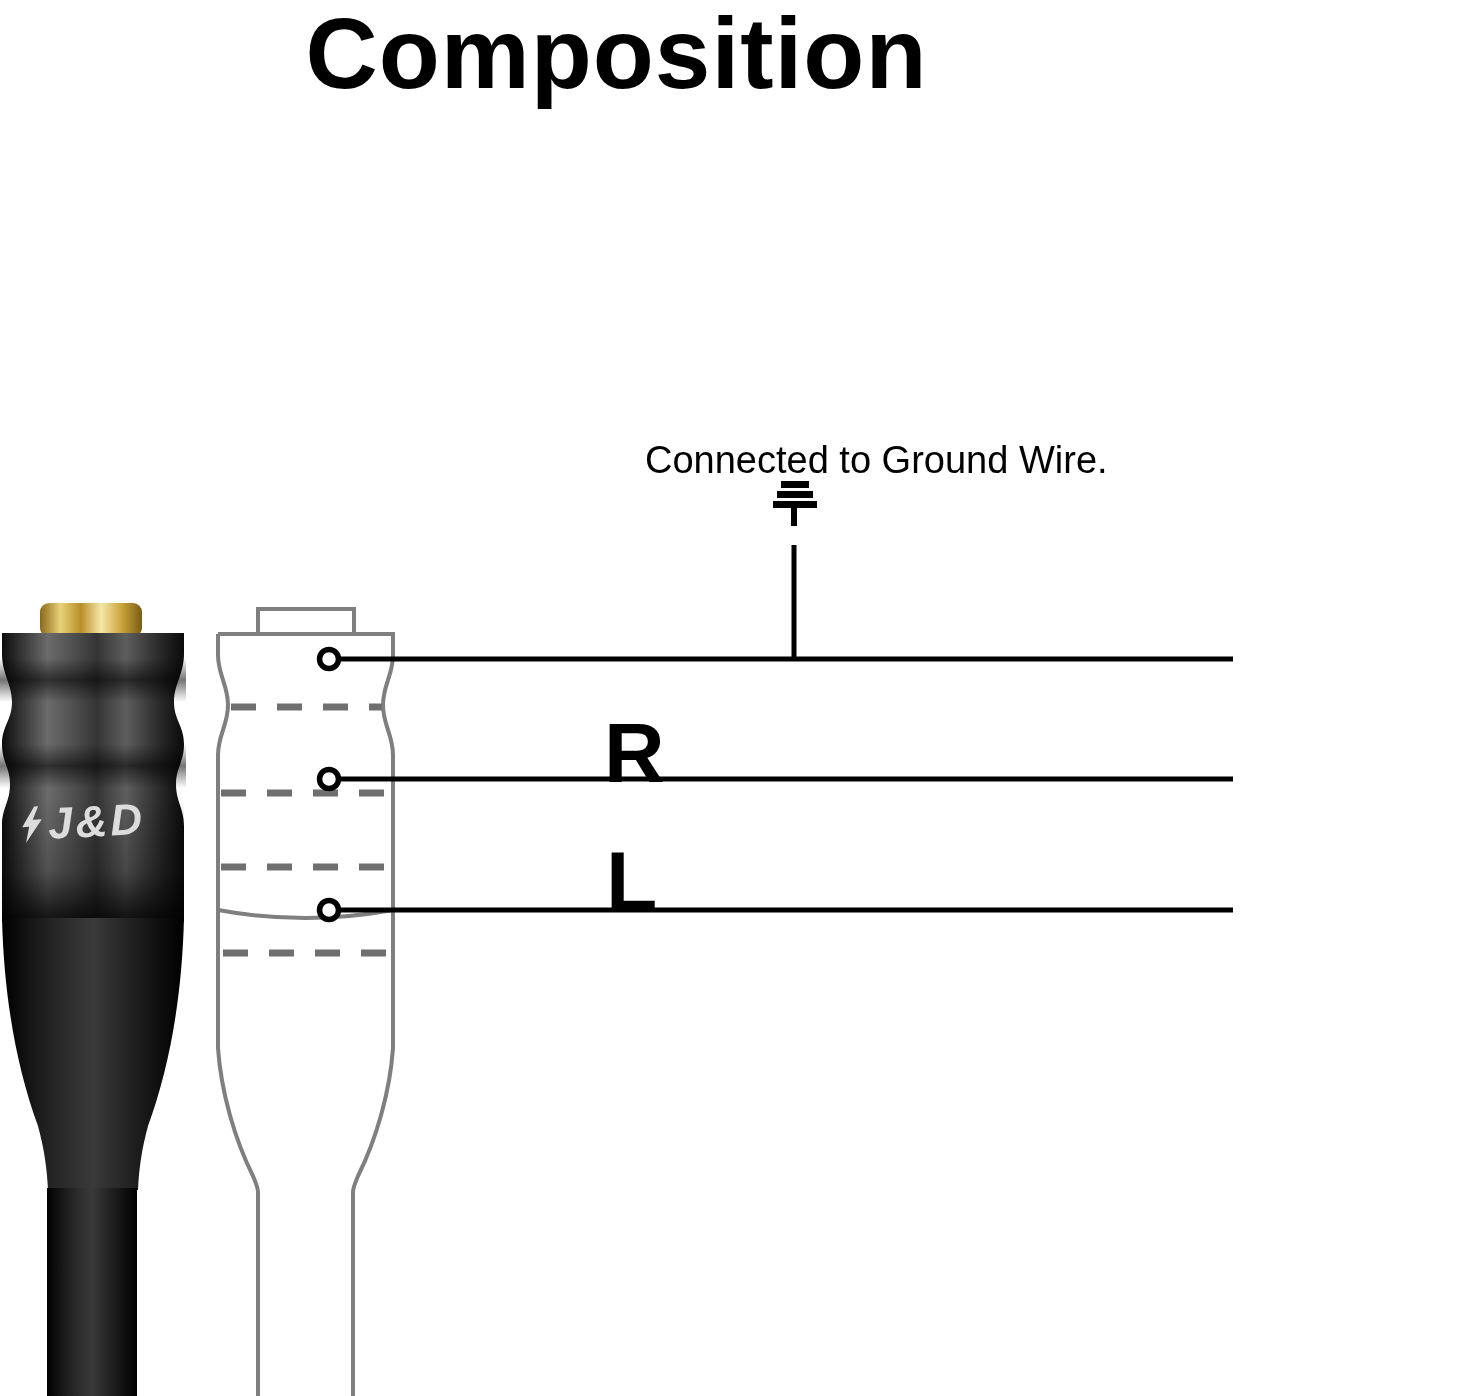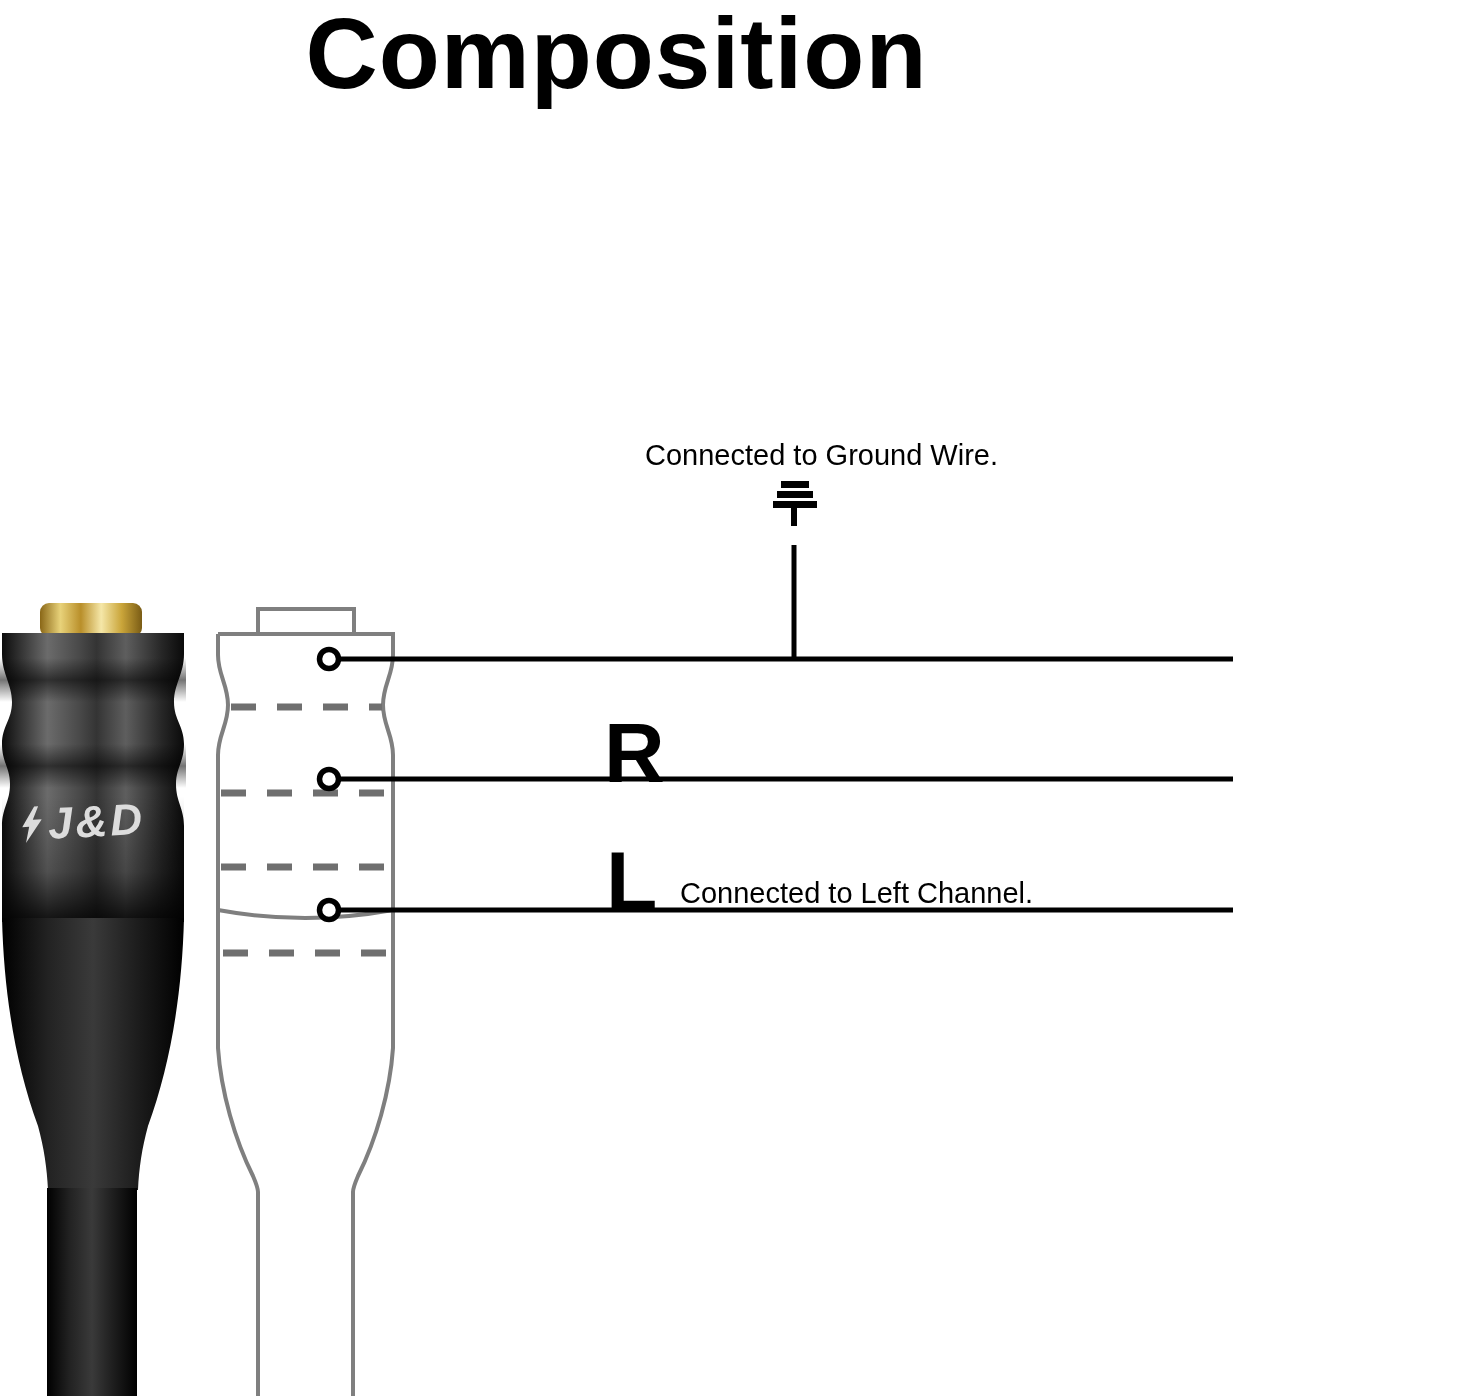--- a/index.html
+++ b/index.html
@@ -12,7 +12,7 @@
     left:0;top:3px;width:100%;text-align:center;
     font-size:100px;font-weight:bold;line-height:1;letter-spacing:1px;
   }
-  .note{font-size:29px;line-height:1;white-space:nowrap;}
+  .note{font-size:38px;line-height:1;white-space:nowrap;}
   .chan{font-size:84px;font-weight:bold;line-height:1;}
   .logo{display:flex;align-items:center;gap:6px;color:#dcdcdc;
         font-weight:bold;font-style:italic;letter-spacing:3px;line-height:1;}

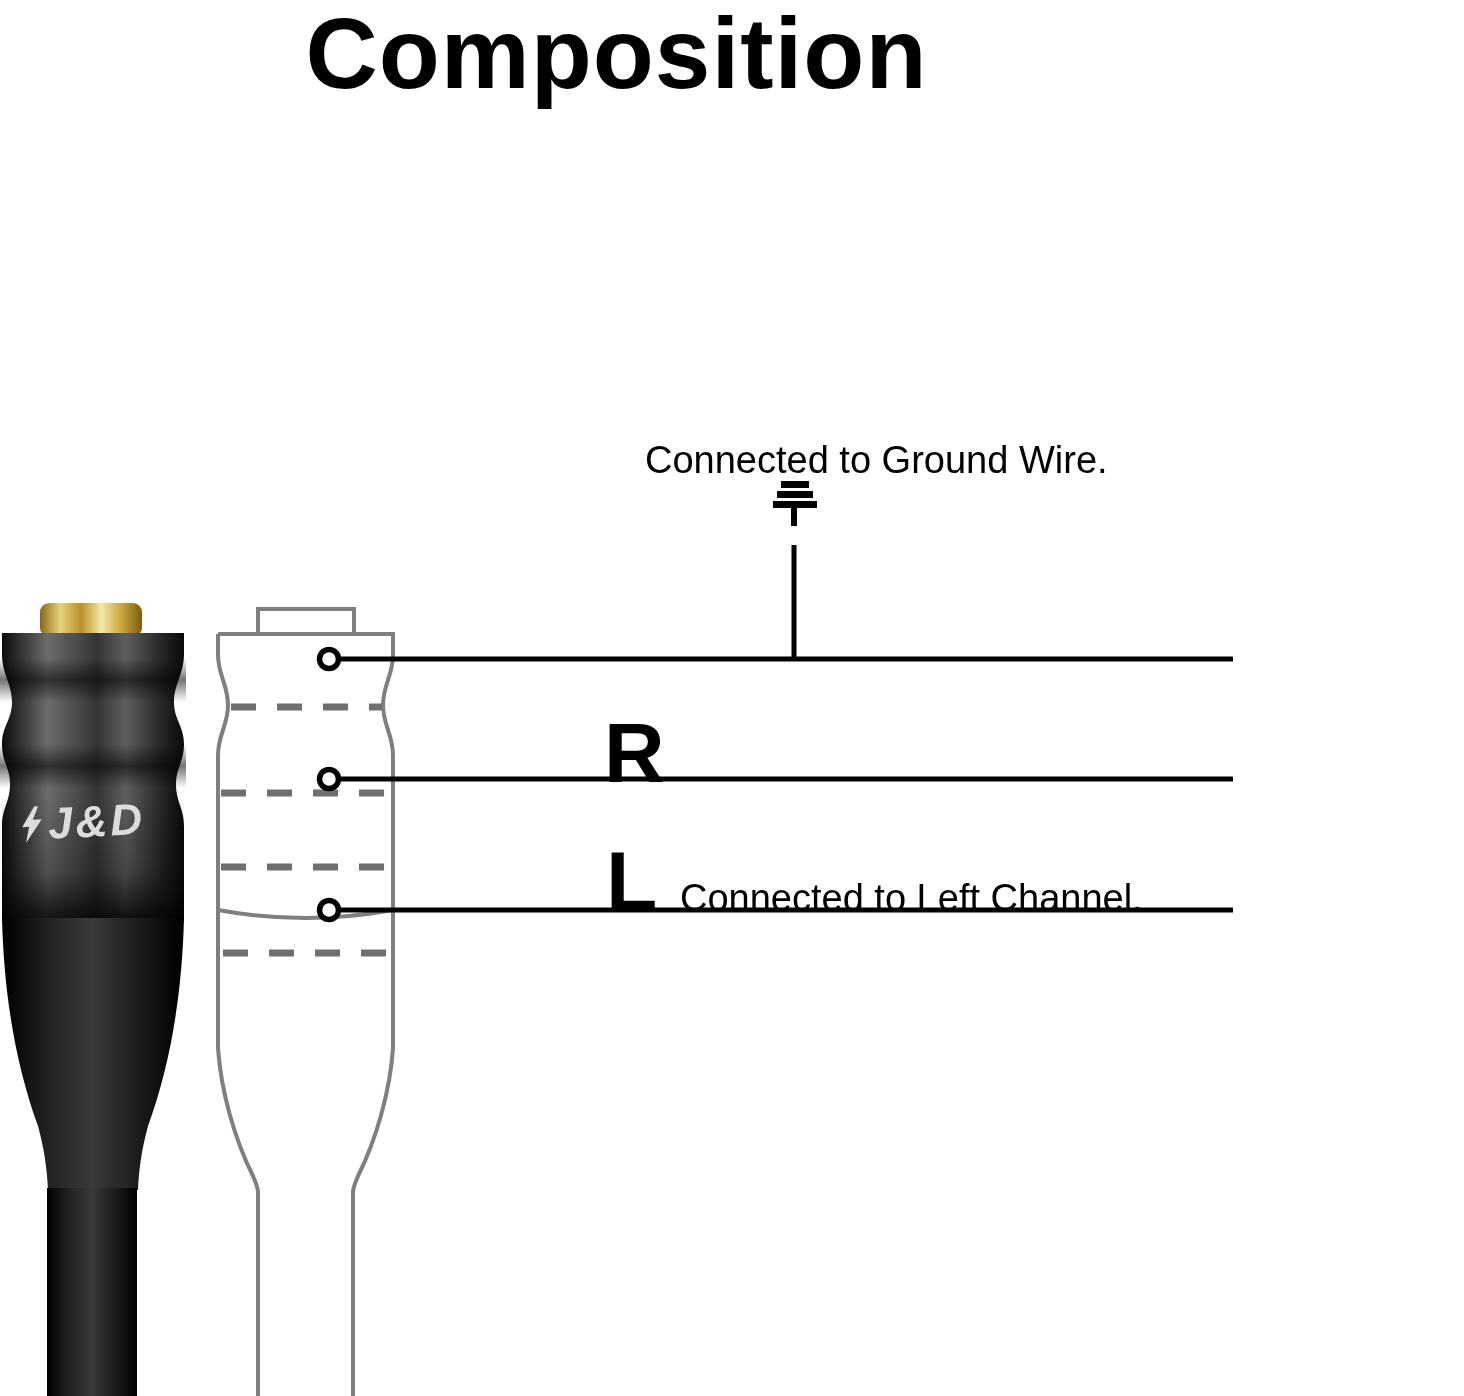--- a/index.html
+++ b/index.html
@@ -188,7 +188,6 @@
   <div class="abs chan" style="left:604px;top:711px">R</div>
 
   <div class="abs chan" style="left:606px;top:839px">L</div>
-  <div class="abs note" style="left:680px;top:879px">Connected to Left Channel.</div>
 
   <div class="abs logo logo-left">
     <svg class="bolt" width="20" height="38" viewBox="0 0 20 36" fill="currentColor">

